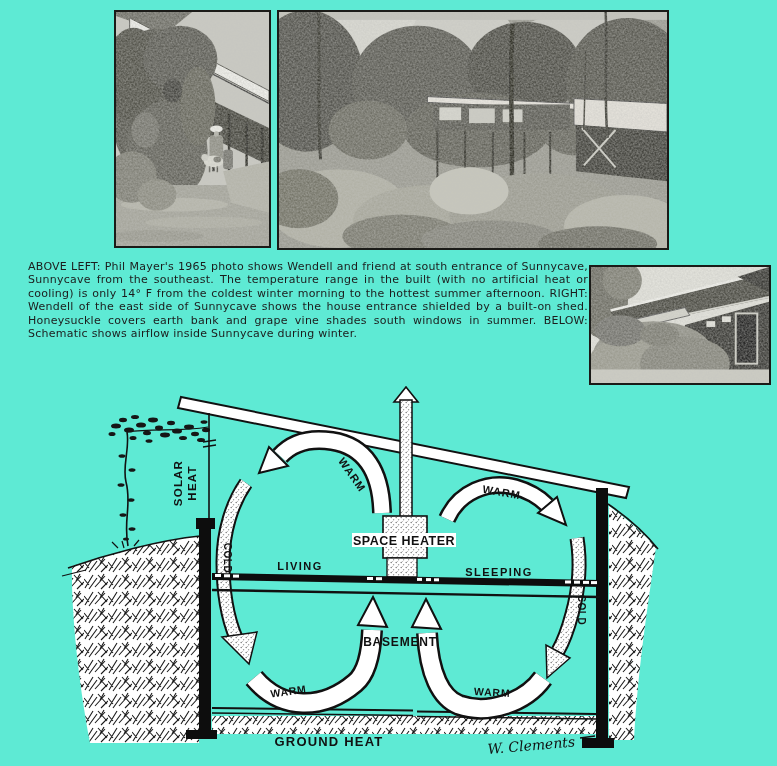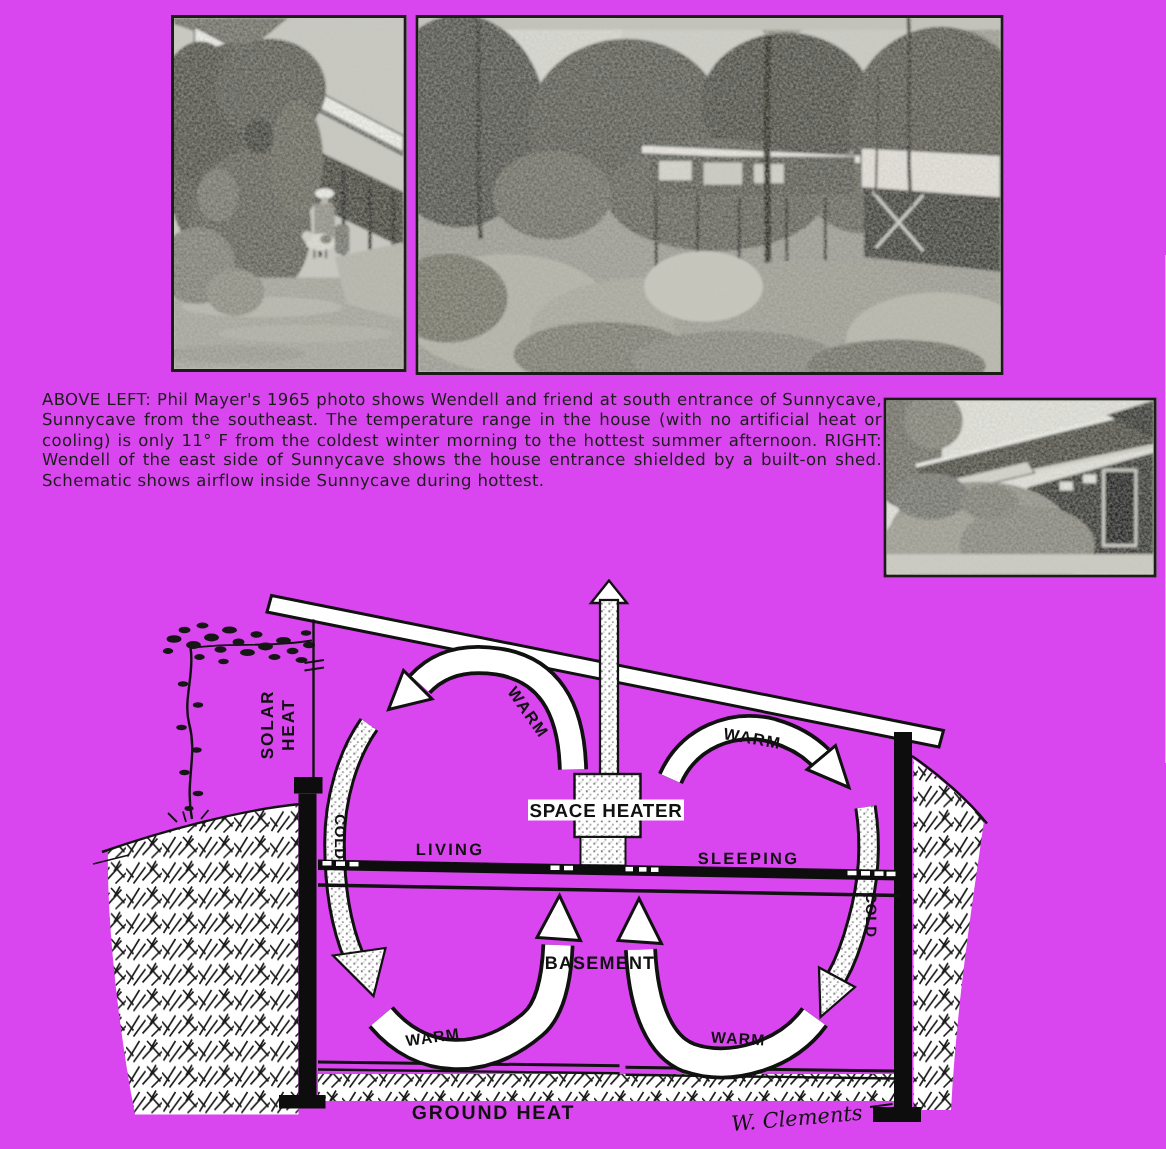--- a/index.html
+++ b/index.html
@@ -3,7 +3,7 @@
 <meta charset="utf-8">
 <style>
   html,body{margin:0;padding:0;background:#ffffff;}
-  .page{position:relative;width:777px;height:766px;background:#d946ef;overflow:hidden;
+  .page{position:relative;width:777px;height:766px;background:#5eead4;overflow:hidden;
         font-family:"DejaVu Sans","Liberation Sans",sans-serif;}
   .photo{position:absolute;margin:0;padding:0;border:2px solid #1b1b18;background:#cfcfc8;box-sizing:border-box;}
   .photo svg{display:block;width:100%;height:100%;}

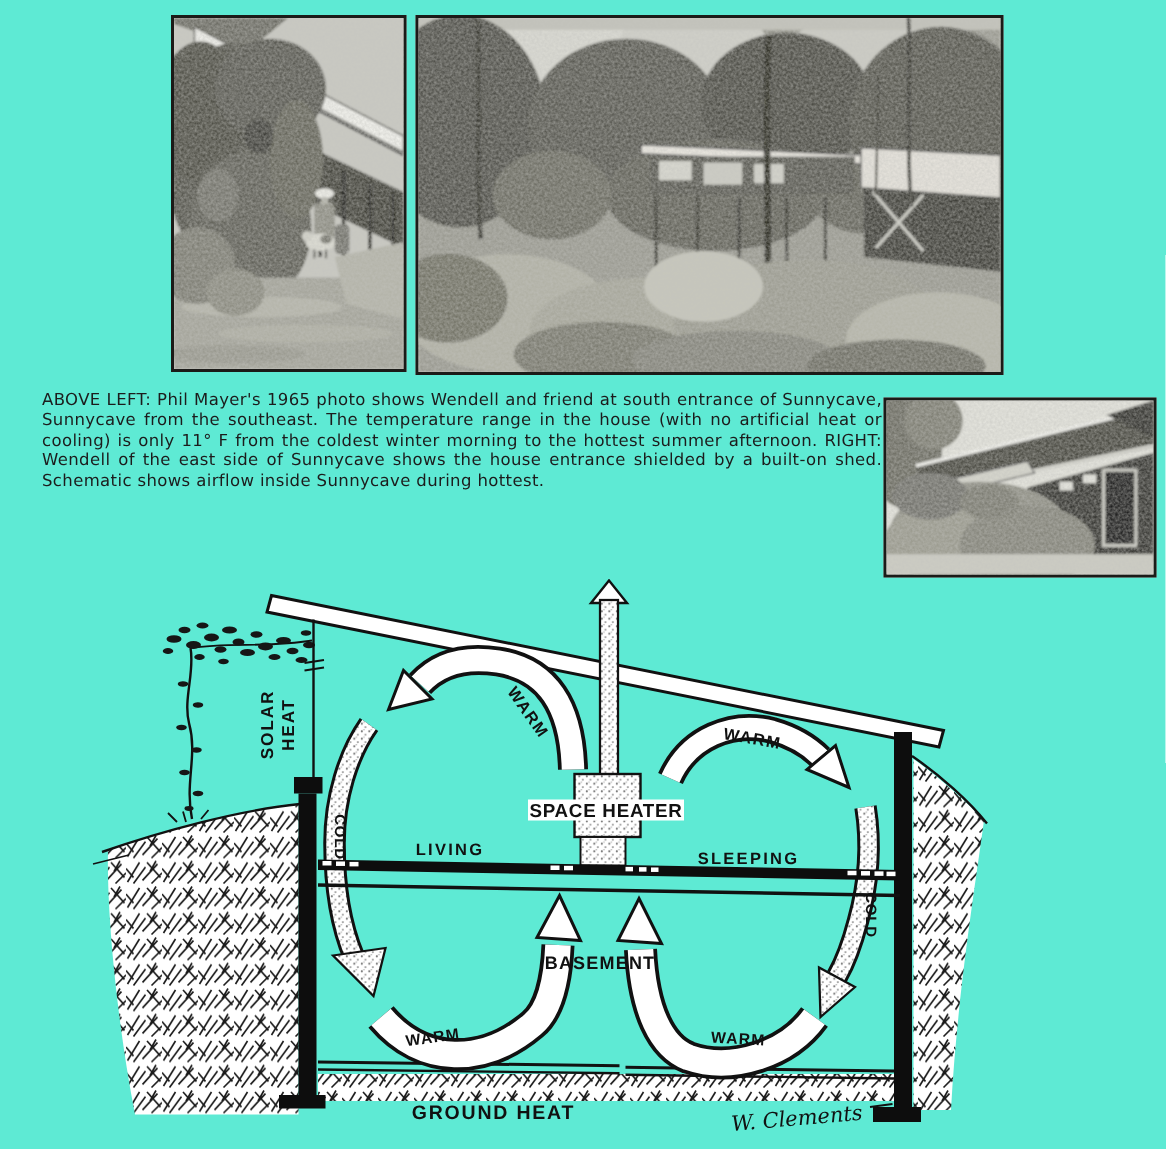--- a/index.html
+++ b/index.html
@@ -144,7 +144,7 @@
 
   <div class="caption">
     <p>ABOVE LEFT: Phil Mayer's 1965 photo shows Wendell and friend at south entrance of Sunnycave,</p>
-    <p>Sunnycave from the southeast. The temperature range in the house (with no artificial heat or</p>
+    <p>Sunnycave from the southeast. The temperature range in the built (with no artificial heat or</p>
     <p>cooling) is only 11° F from the coldest winter morning to the hottest summer afternoon. RIGHT:</p>
     <p>Wendell of the east side of Sunnycave shows the house entrance shielded by a built-on shed.</p>
     <p class="last">Schematic shows airflow inside Sunnycave during hottest.</p>

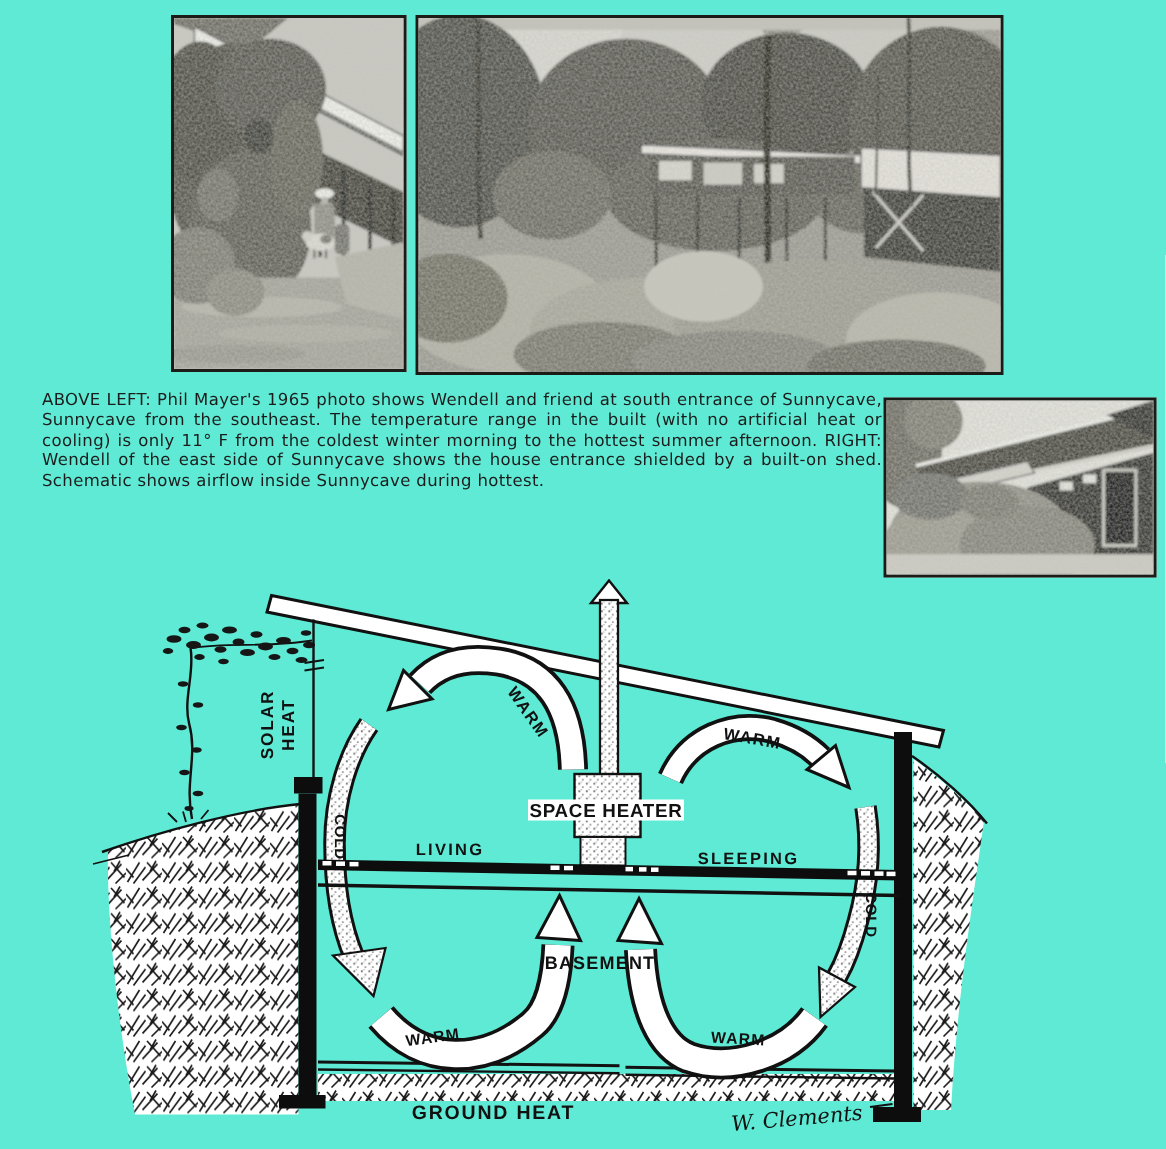--- a/index.html
+++ b/index.html
@@ -145,7 +145,7 @@
   <div class="caption">
     <p>ABOVE LEFT: Phil Mayer's 1965 photo shows Wendell and friend at south entrance of Sunnycave,</p>
     <p>Sunnycave from the southeast. The temperature range in the built (with no artificial heat or</p>
-    <p>cooling) is only 11° F from the coldest winter morning to the hottest summer afternoon. RIGHT:</p>
+    <p>cooling) is only 14° F from the coldest winter morning to the hottest summer afternoon. RIGHT:</p>
     <p>Wendell of the east side of Sunnycave shows the house entrance shielded by a built-on shed.</p>
     <p class="last">Schematic shows airflow inside Sunnycave during hottest.</p>
   </div>

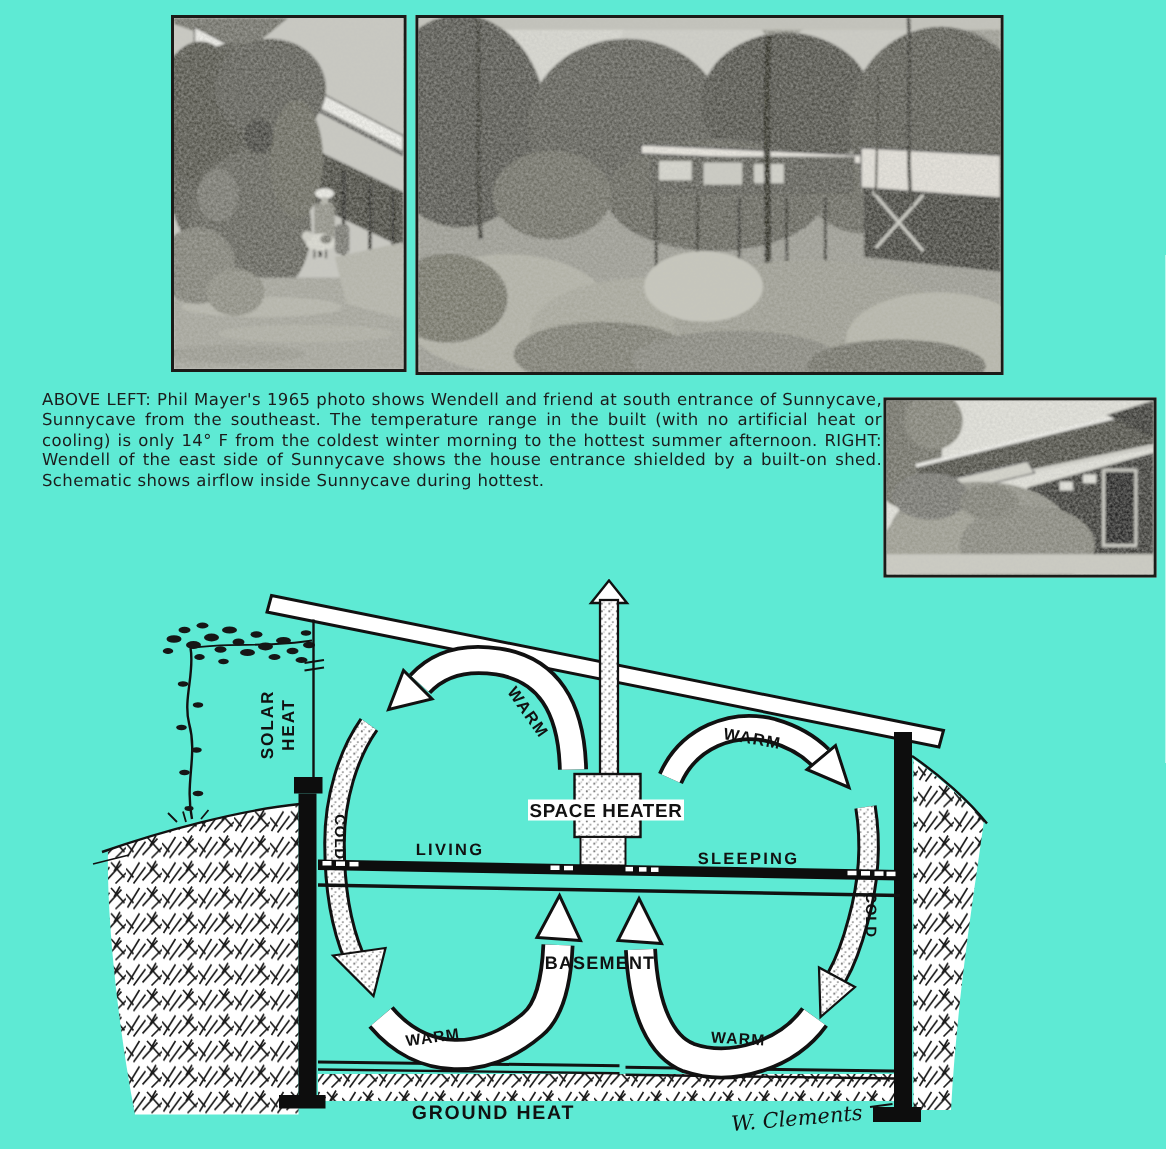--- a/index.html
+++ b/index.html
@@ -147,6 +147,7 @@
     <p>Sunnycave from the southeast. The temperature range in the built (with no artificial heat or</p>
     <p>cooling) is only 14° F from the coldest winter morning to the hottest summer afternoon. RIGHT:</p>
     <p>Wendell of the east side of Sunnycave shows the house entrance shielded by a built-on shed.</p>
+    <p>Honeysuckle covers earth bank and grape vine shades south windows in summer. BELOW:</p>
     <p class="last">Schematic shows airflow inside Sunnycave during hottest.</p>
   </div>
 

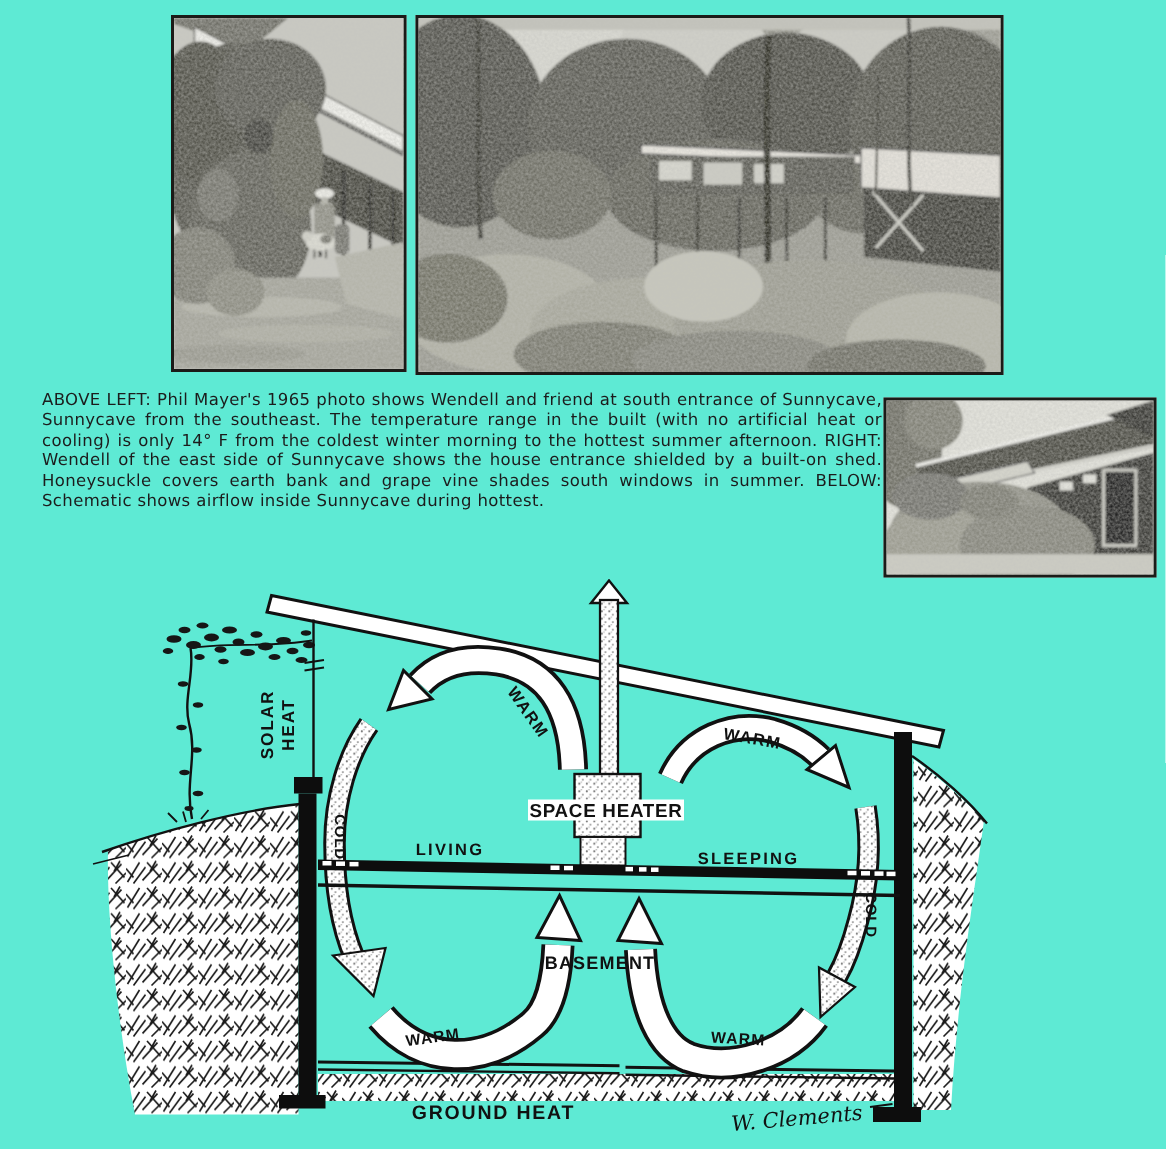--- a/index.html
+++ b/index.html
@@ -148,7 +148,7 @@
     <p>cooling) is only 14° F from the coldest winter morning to the hottest summer afternoon. RIGHT:</p>
     <p>Wendell of the east side of Sunnycave shows the house entrance shielded by a built-on shed.</p>
     <p>Honeysuckle covers earth bank and grape vine shades south windows in summer. BELOW:</p>
-    <p class="last">Schematic shows airflow inside Sunnycave during hottest.</p>
+    <p class="last">Schematic shows airflow inside Sunnycave during winter.</p>
   </div>
 
   <figure class="photo photo-small">

